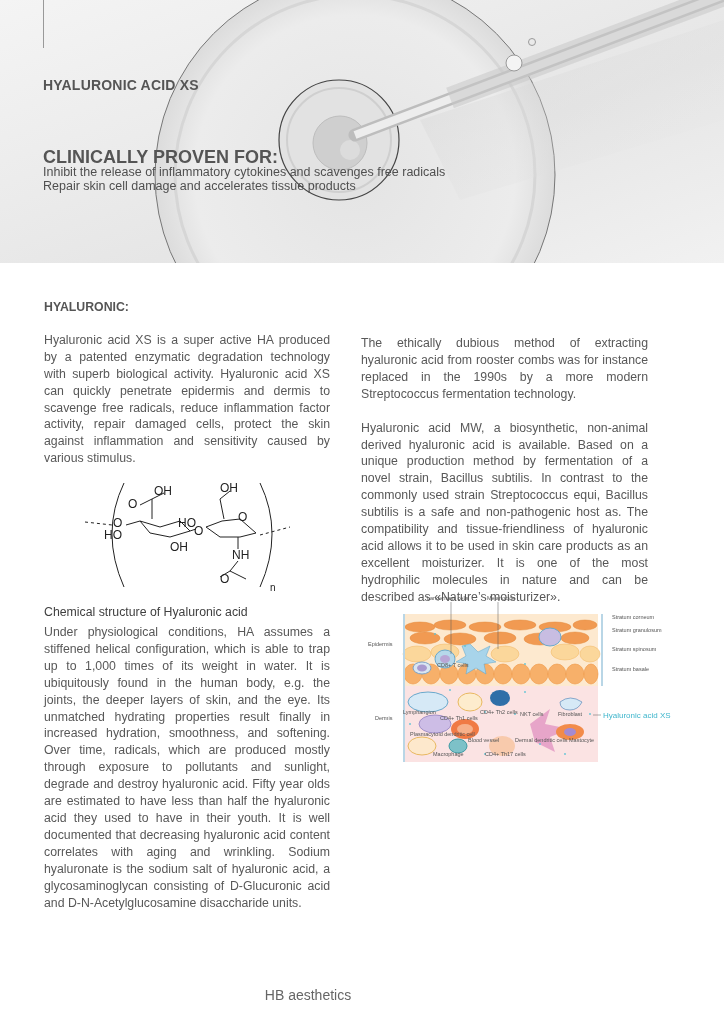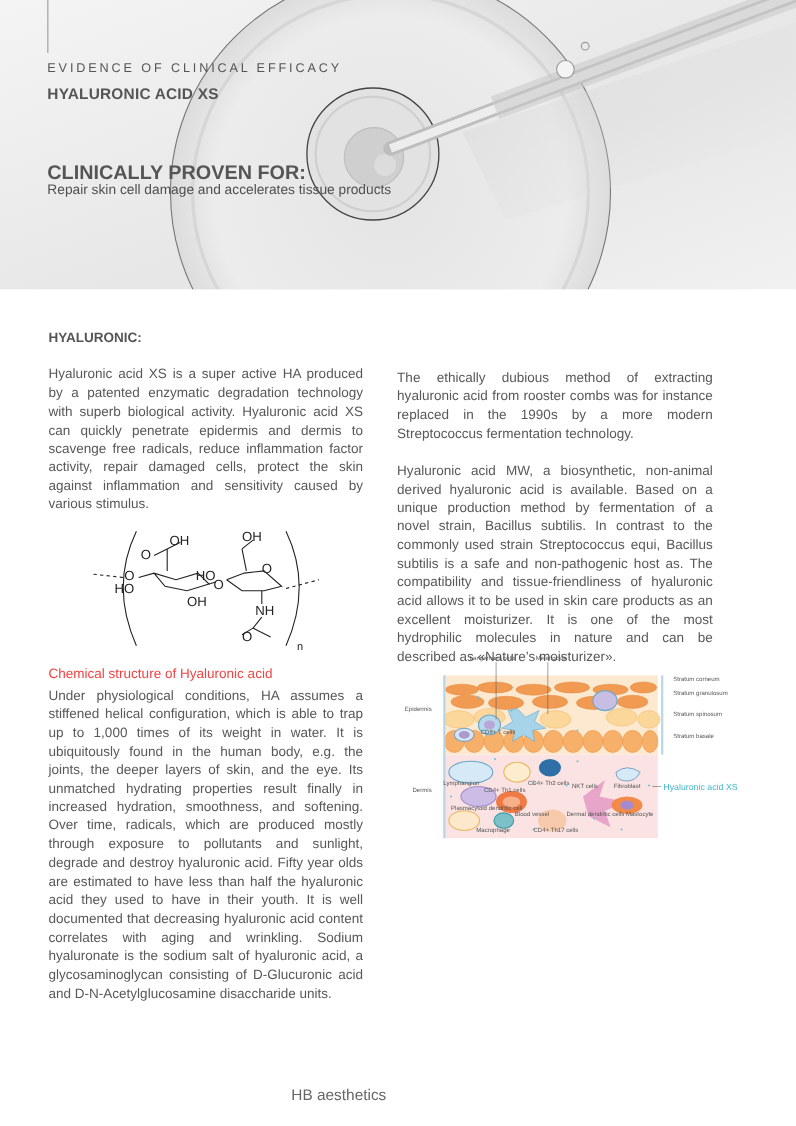--- a/index.html
+++ b/index.html
@@ -53,7 +53,6 @@
     <circle cx="532" cy="42" r="3.5" fill="none" stroke="#999"></circle>
   </svg>
   <div class="vline"></div>
-  <div class="eyebrow">EVIDENCE OF CLINICAL EFFICACY</div>
   <div class="title">HYALURONIC ACID XS</div>
   <div class="proven">
     <div class="ph">CLINICALLY PROVEN FOR:</div>

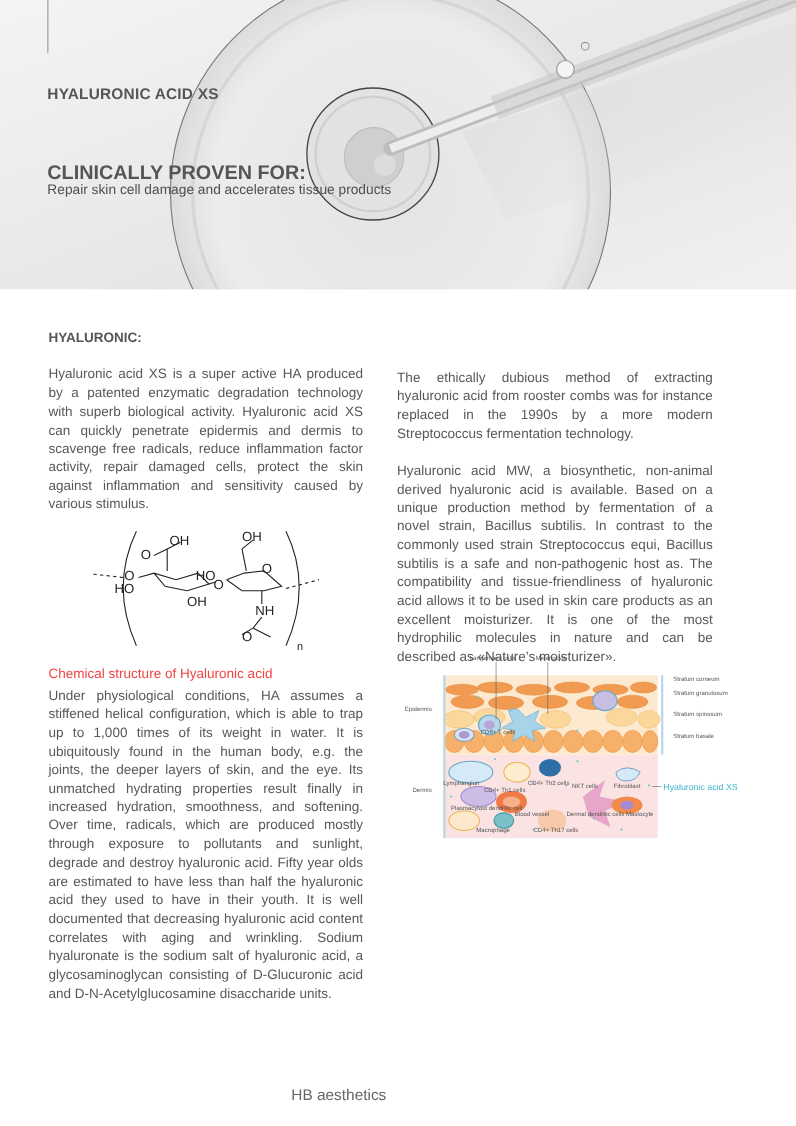--- a/index.html
+++ b/index.html
@@ -56,6 +56,7 @@
   <div class="title">HYALURONIC ACID XS</div>
   <div class="proven">
     <div class="ph">CLINICALLY PROVEN FOR:</div>
+    <div>Inhibit the release of inflammatory cytokines and scavenges free radicals</div>
     <div>Repair skin cell damage and accelerates tissue products</div>
   </div>
 </div>

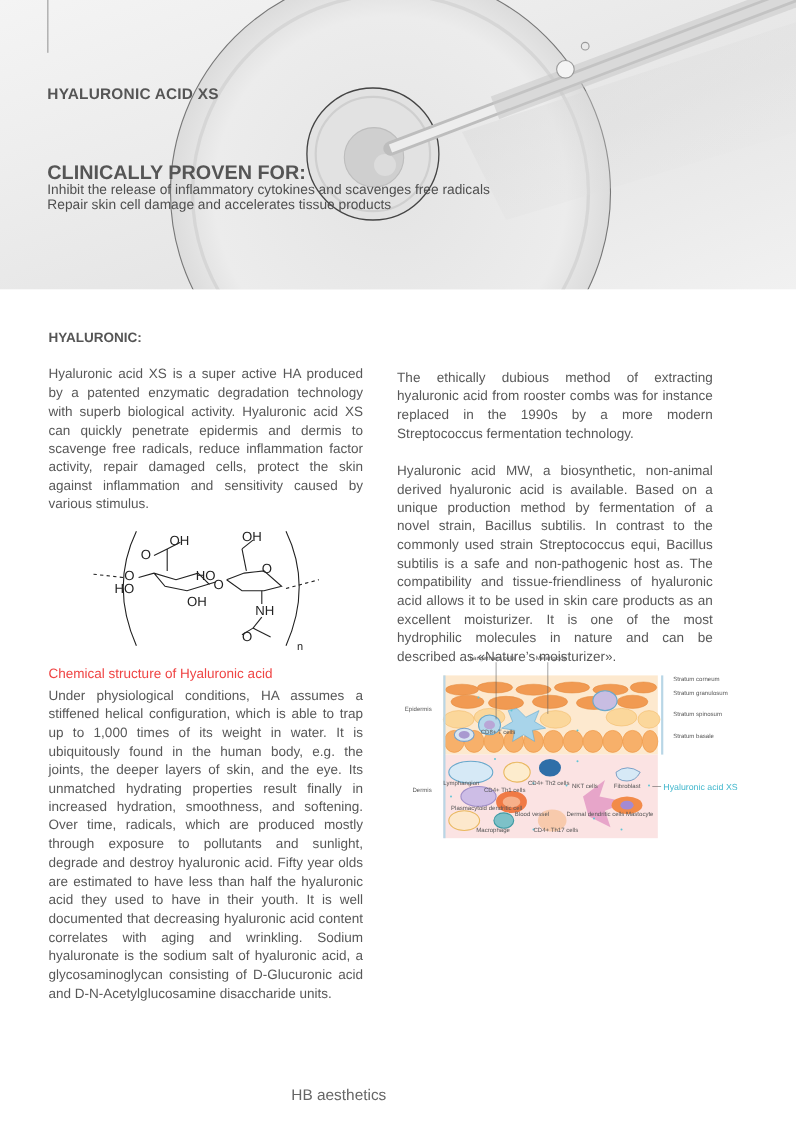--- a/index.html
+++ b/index.html
@@ -19,7 +19,7 @@
   .right { left:361px; width:287px; }
   .h { font-weight:bold; color:#555; }
   .molecule { position:absolute; left:80px; top:475px; }
-  .caption { position:absolute; left:44px; top:605px; font-size:12.3px; color:#ef4444; }
+  .caption { position:absolute; left:44px; top:605px; font-size:12.3px; color:#404040; }
   .diagram { position:absolute; left:365px; top:594px; }
   .footer { position:absolute; left:0; width:616px; top:987px; text-align:center; font-size:14px; color:#666; }
 </style>

